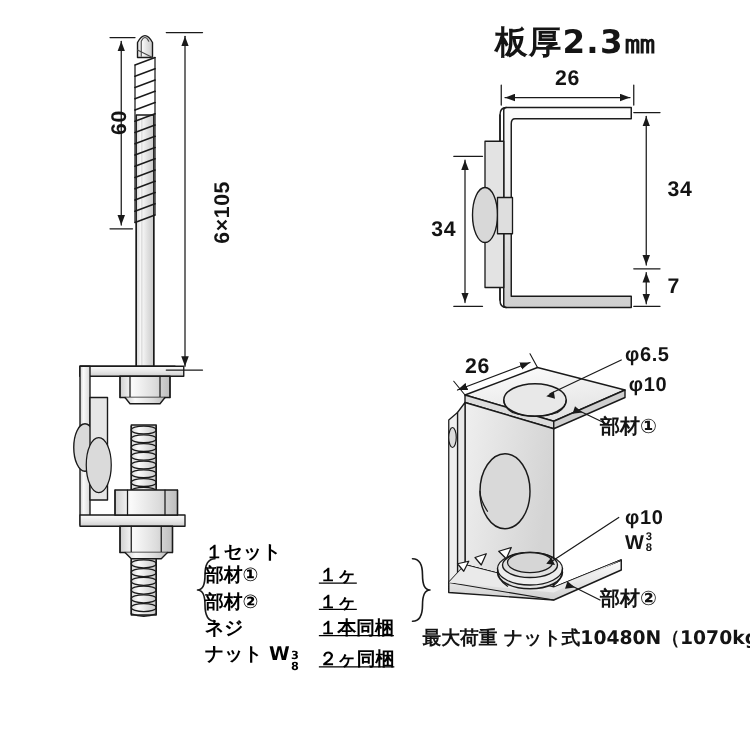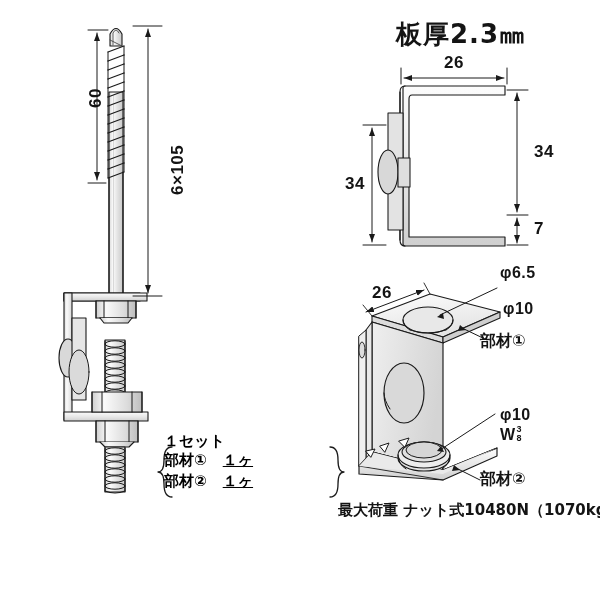--- a/index.html
+++ b/index.html
@@ -351,7 +351,7 @@
 
   <div class="lbl num" style="left:372px; top:283px;">26</div>
 
-  <div class="lbl phi" style="left:500px; top:264px;">φ6.5</div>
+  <div class="lbl phi" style="left:500px; top:276px;">φ6.5</div>
   <div class="lbl phi" style="left:503px; top:300px;">φ10</div>
 
   <div class="lbl jp partlbl" style="left:480px; top:332px;">部材①</div>

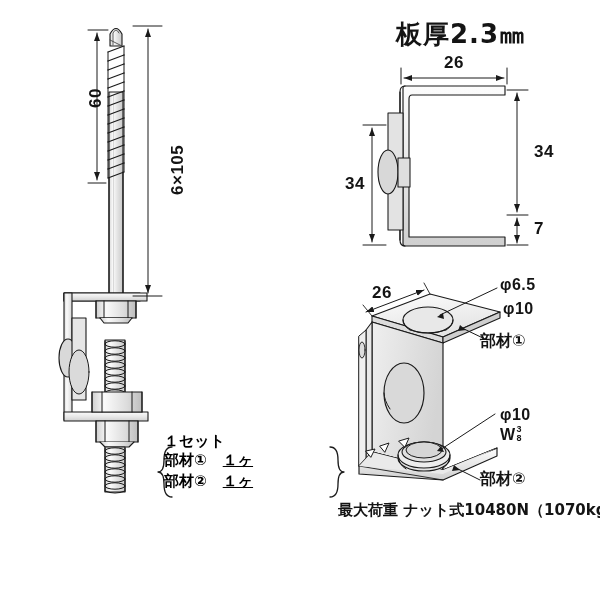--- a/index.html
+++ b/index.html
@@ -375,6 +375,10 @@
         <td>部材②</td>
         <td class="qty">１ヶ</td>
       </tr>
+      <tr>
+        <td>ネジ</td>
+        <td class="qty">１本同梱</td>
+      </tr>
     </tbody>
       </table>
   </div>

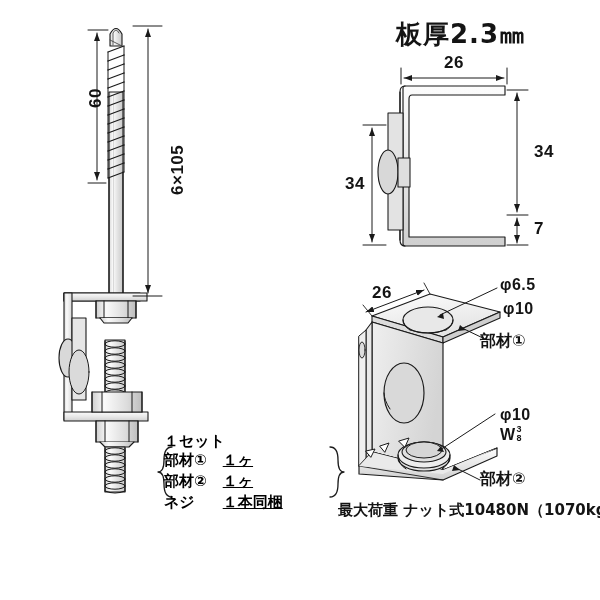--- a/index.html
+++ b/index.html
@@ -379,6 +379,10 @@
         <td>ネジ</td>
         <td class="qty">１本同梱</td>
       </tr>
+      <tr>
+        <td><span>ナット W</span><span class="frac"><span class="n">3</span><span class="d">8</span></span></td>
+        <td class="qty">２ヶ同梱</td>
+      </tr>
     </tbody>
       </table>
   </div>

